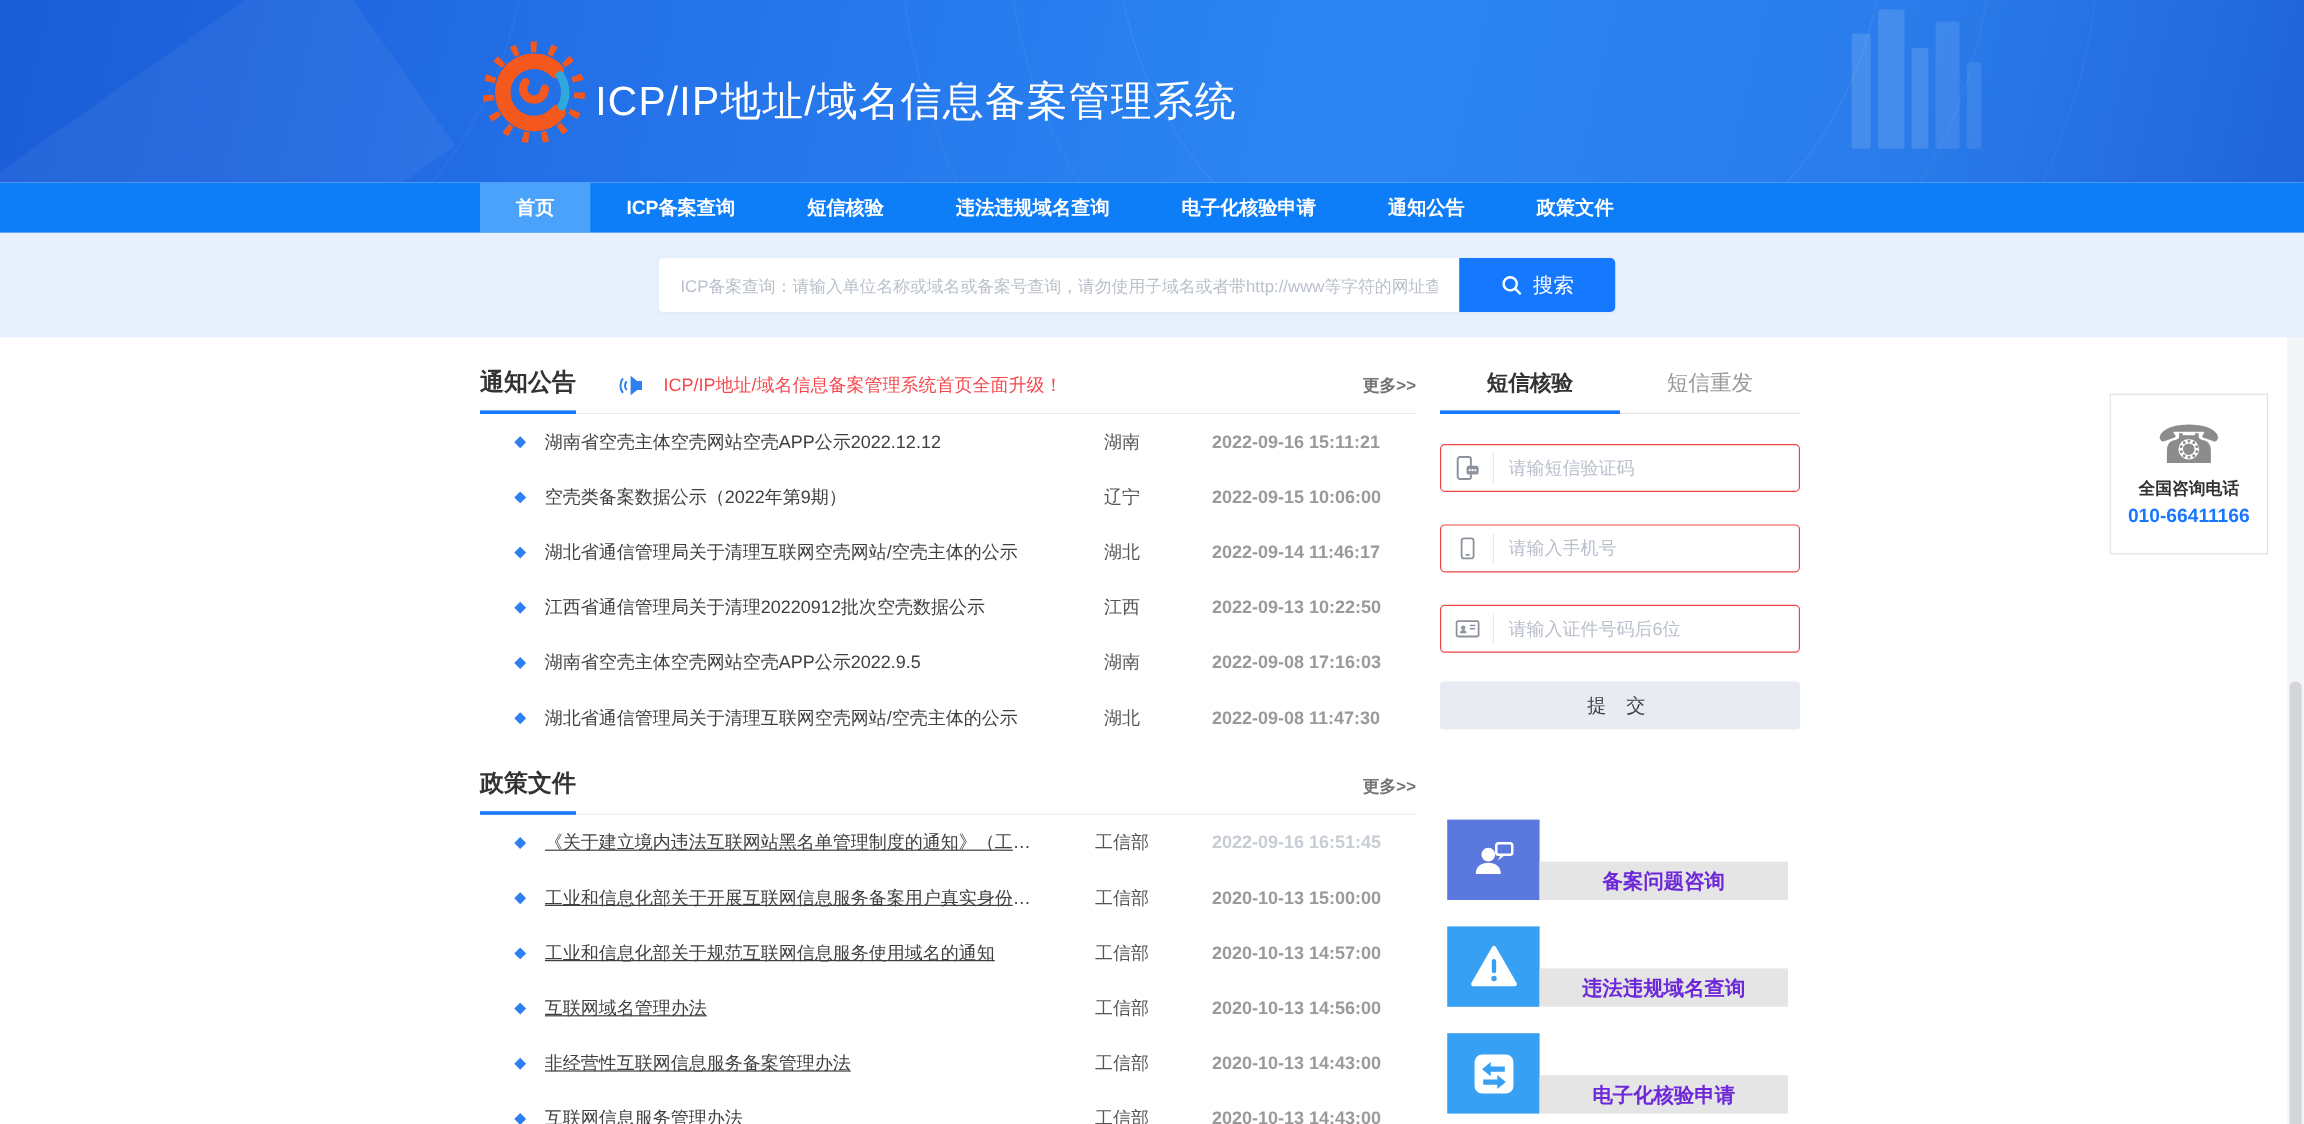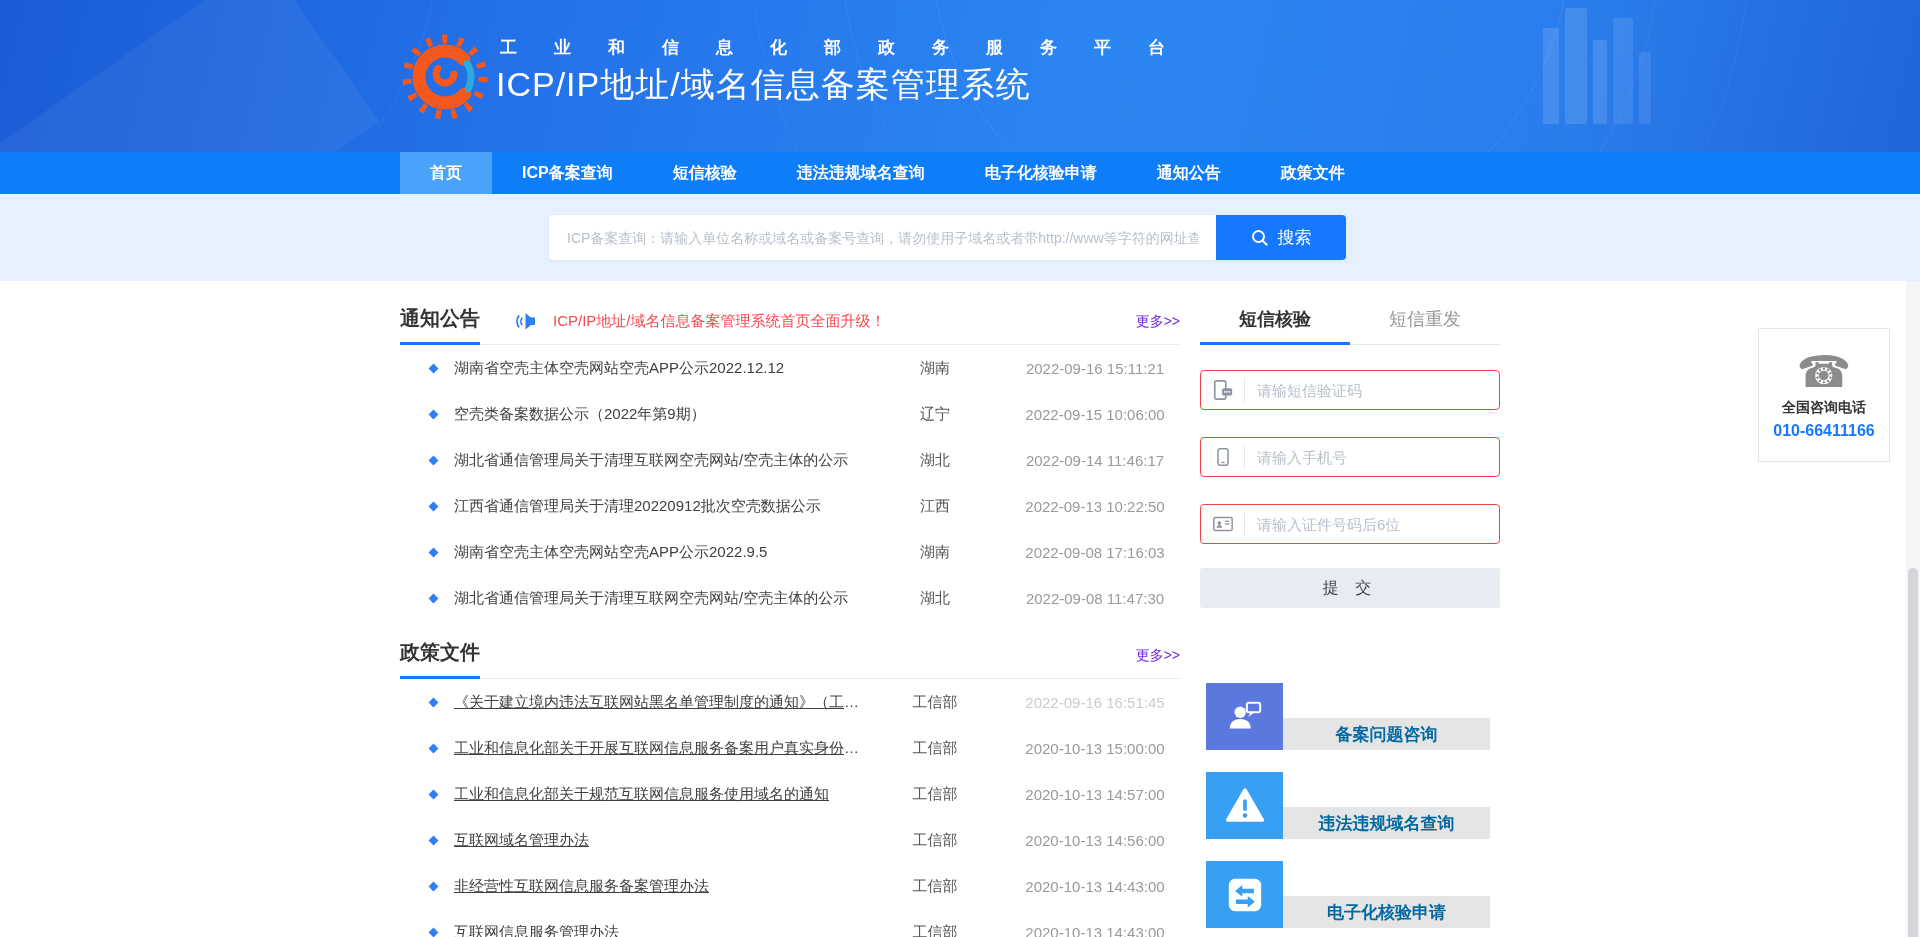--- a/index.html
+++ b/index.html
@@ -116,7 +116,6 @@
         <circle cx="47" cy="44" r="9" fill="none" stroke="#f4581c" stroke-width="7" stroke-dasharray="34 30" stroke-linecap="round"></circle>
       </svg>
     </div>
-    <div class="platform-title">工业和信息化部政务服务平台</div>
     <div class="system-title">ICP/IP地址/域名信息备案管理系统</div>
   </div>
 

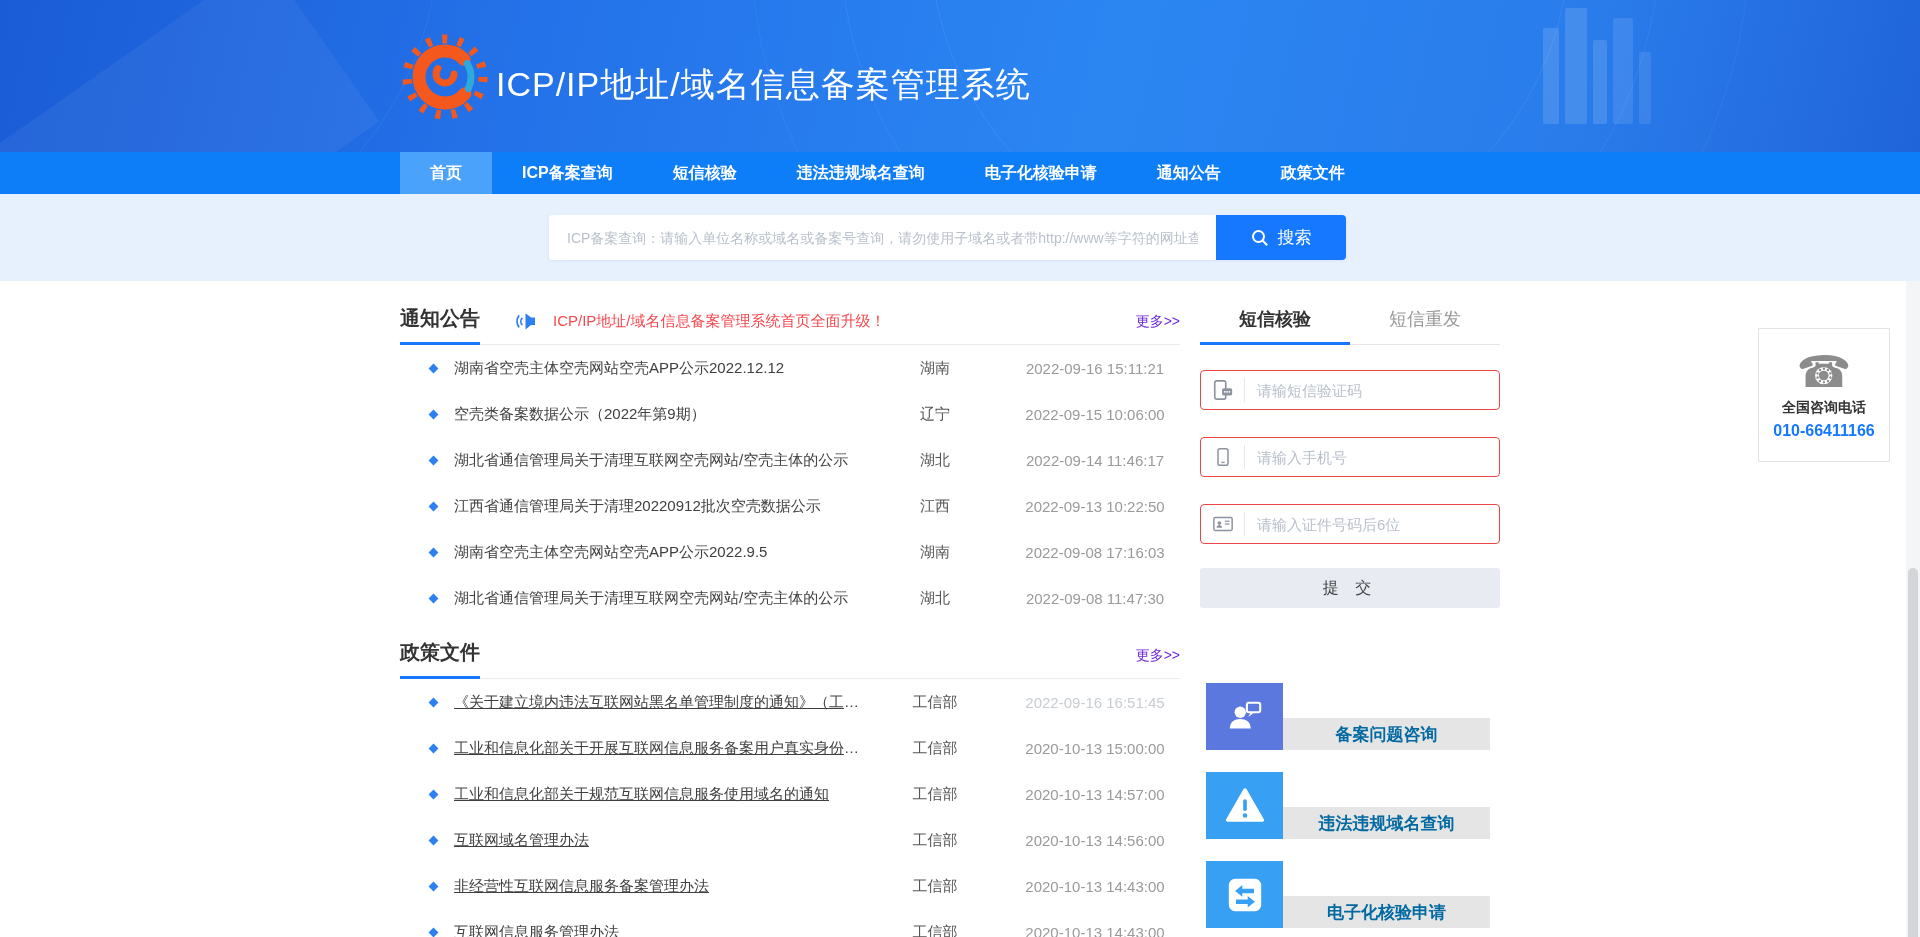--- a/index.html
+++ b/index.html
@@ -49,7 +49,7 @@
   .sec-title::after { content:""; position:absolute; left:0; bottom:-1px; height:3px; width:100%; background:#1678ff; }
   .announce { display:flex; align-items:center; gap:16px; margin-left:36px; padding-bottom:13px; cursor:pointer; }
   .announce-text { color:#f5484e; font-size:15px; }
-  .more { margin-left:auto; color:#6d28d9; font-size:14px; padding-bottom:13px; cursor:pointer; }
+  .more { margin-left:auto; color:#737373; font-size:14px; padding-bottom:13px; cursor:pointer;font-weight:bold; }
   .row { height:46px; display:flex; align-items:center; }
   .bullet { flex:none; width:7px; height:7px; background:#2e80f0; transform:rotate(45deg); margin-left:30px; }
   .row-title { flex:1; margin-left:17px; font-size:15px; color:#404040; white-space:nowrap; overflow:hidden; text-overflow:ellipsis; cursor:pointer; }

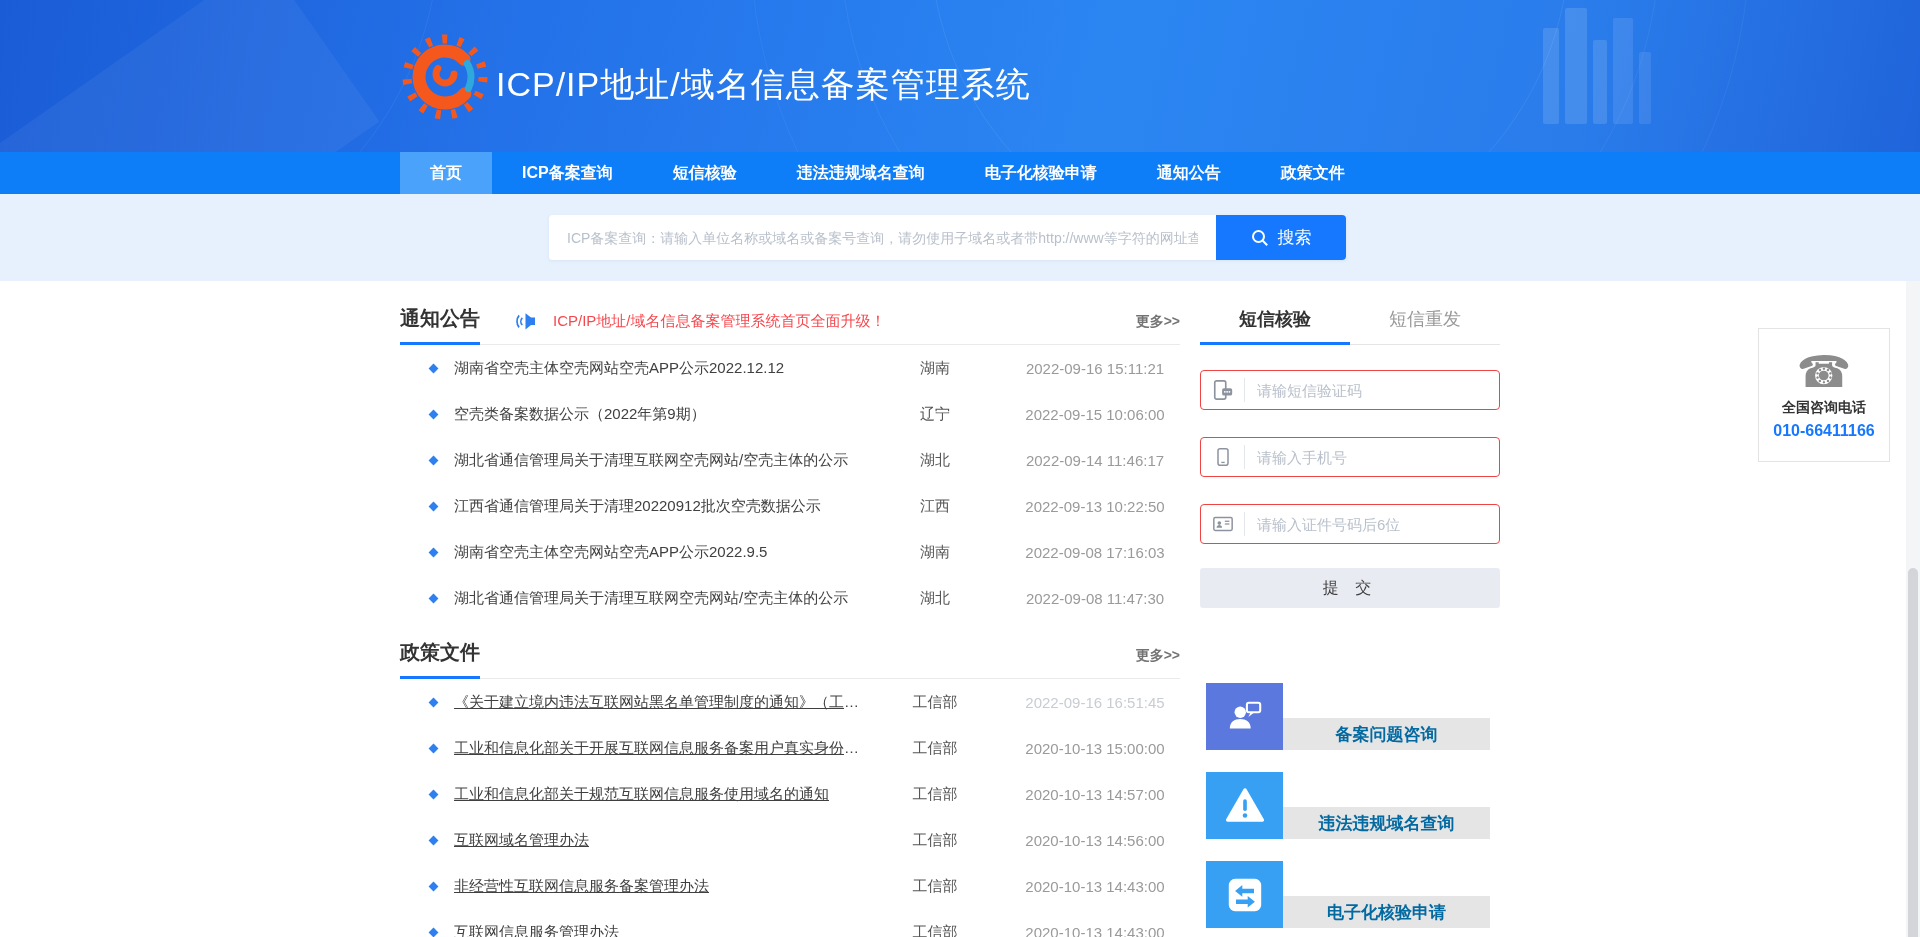--- a/index.html
+++ b/index.html
@@ -55,7 +55,7 @@
   .row-title { flex:1; margin-left:17px; font-size:15px; color:#404040; white-space:nowrap; overflow:hidden; text-overflow:ellipsis; cursor:pointer; }
   .row-title.linkline { text-decoration:underline; }
   .row-meta { width:150px; text-align:center; font-size:15px; color:#555; }
-  .row-time { width:170px; text-align:center; font-size:15px; color:#9a9a9a; }
+  .row-time { width:170px; text-align:left; font-size:15px; color:#9a9a9a;font-weight:bold; }
   .row-time.light { color:#c8cdd3; }
 
   

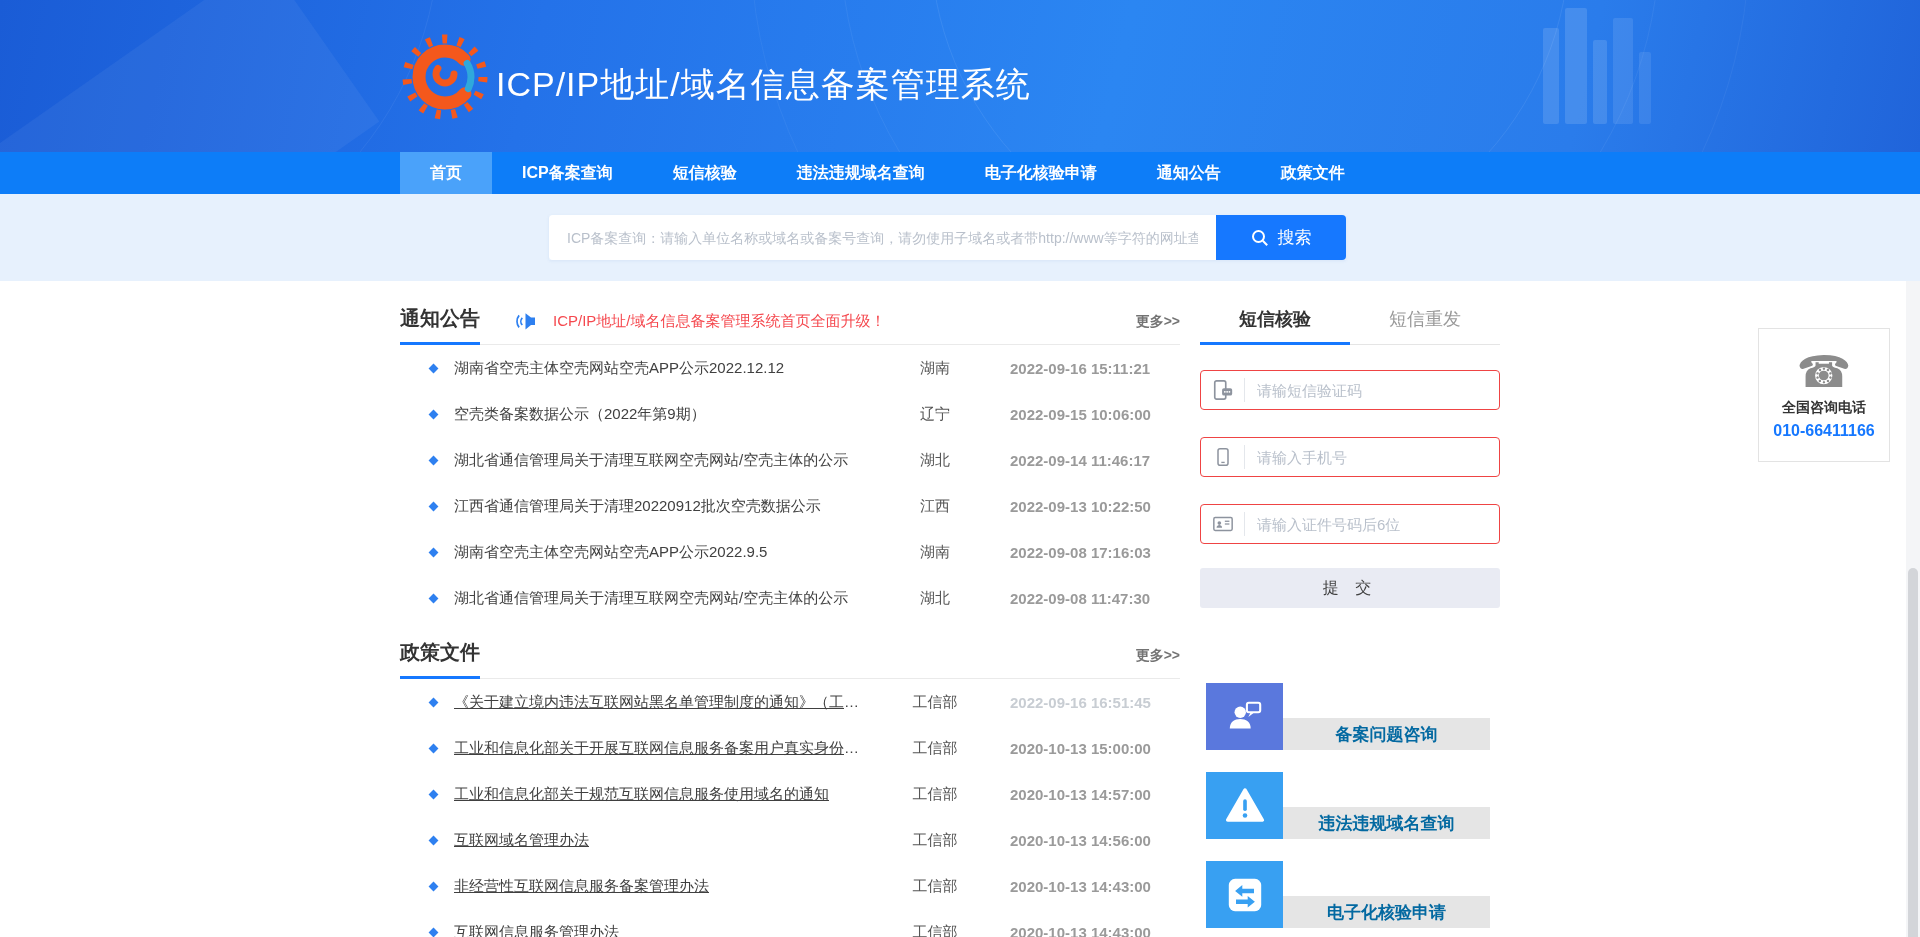--- a/index.html
+++ b/index.html
@@ -79,7 +79,7 @@
   .q-icon.indigo { background:#5a78dd; }
   .q-icon.blue { background:#38a0f2; }
   .q-label { flex:1; background:#e5e5e5; display:flex; align-items:center; justify-content:center;
-    font-size:17px; font-weight:bold; color:#0369a1;margin-top:35px; }
+    font-size:17px; font-weight:bold; color:#6d28d9;margin-top:35px; }
 
   
   .phone-box { position:absolute; left:1758px; top:328px; width:132px; height:134px; background:#fff;

